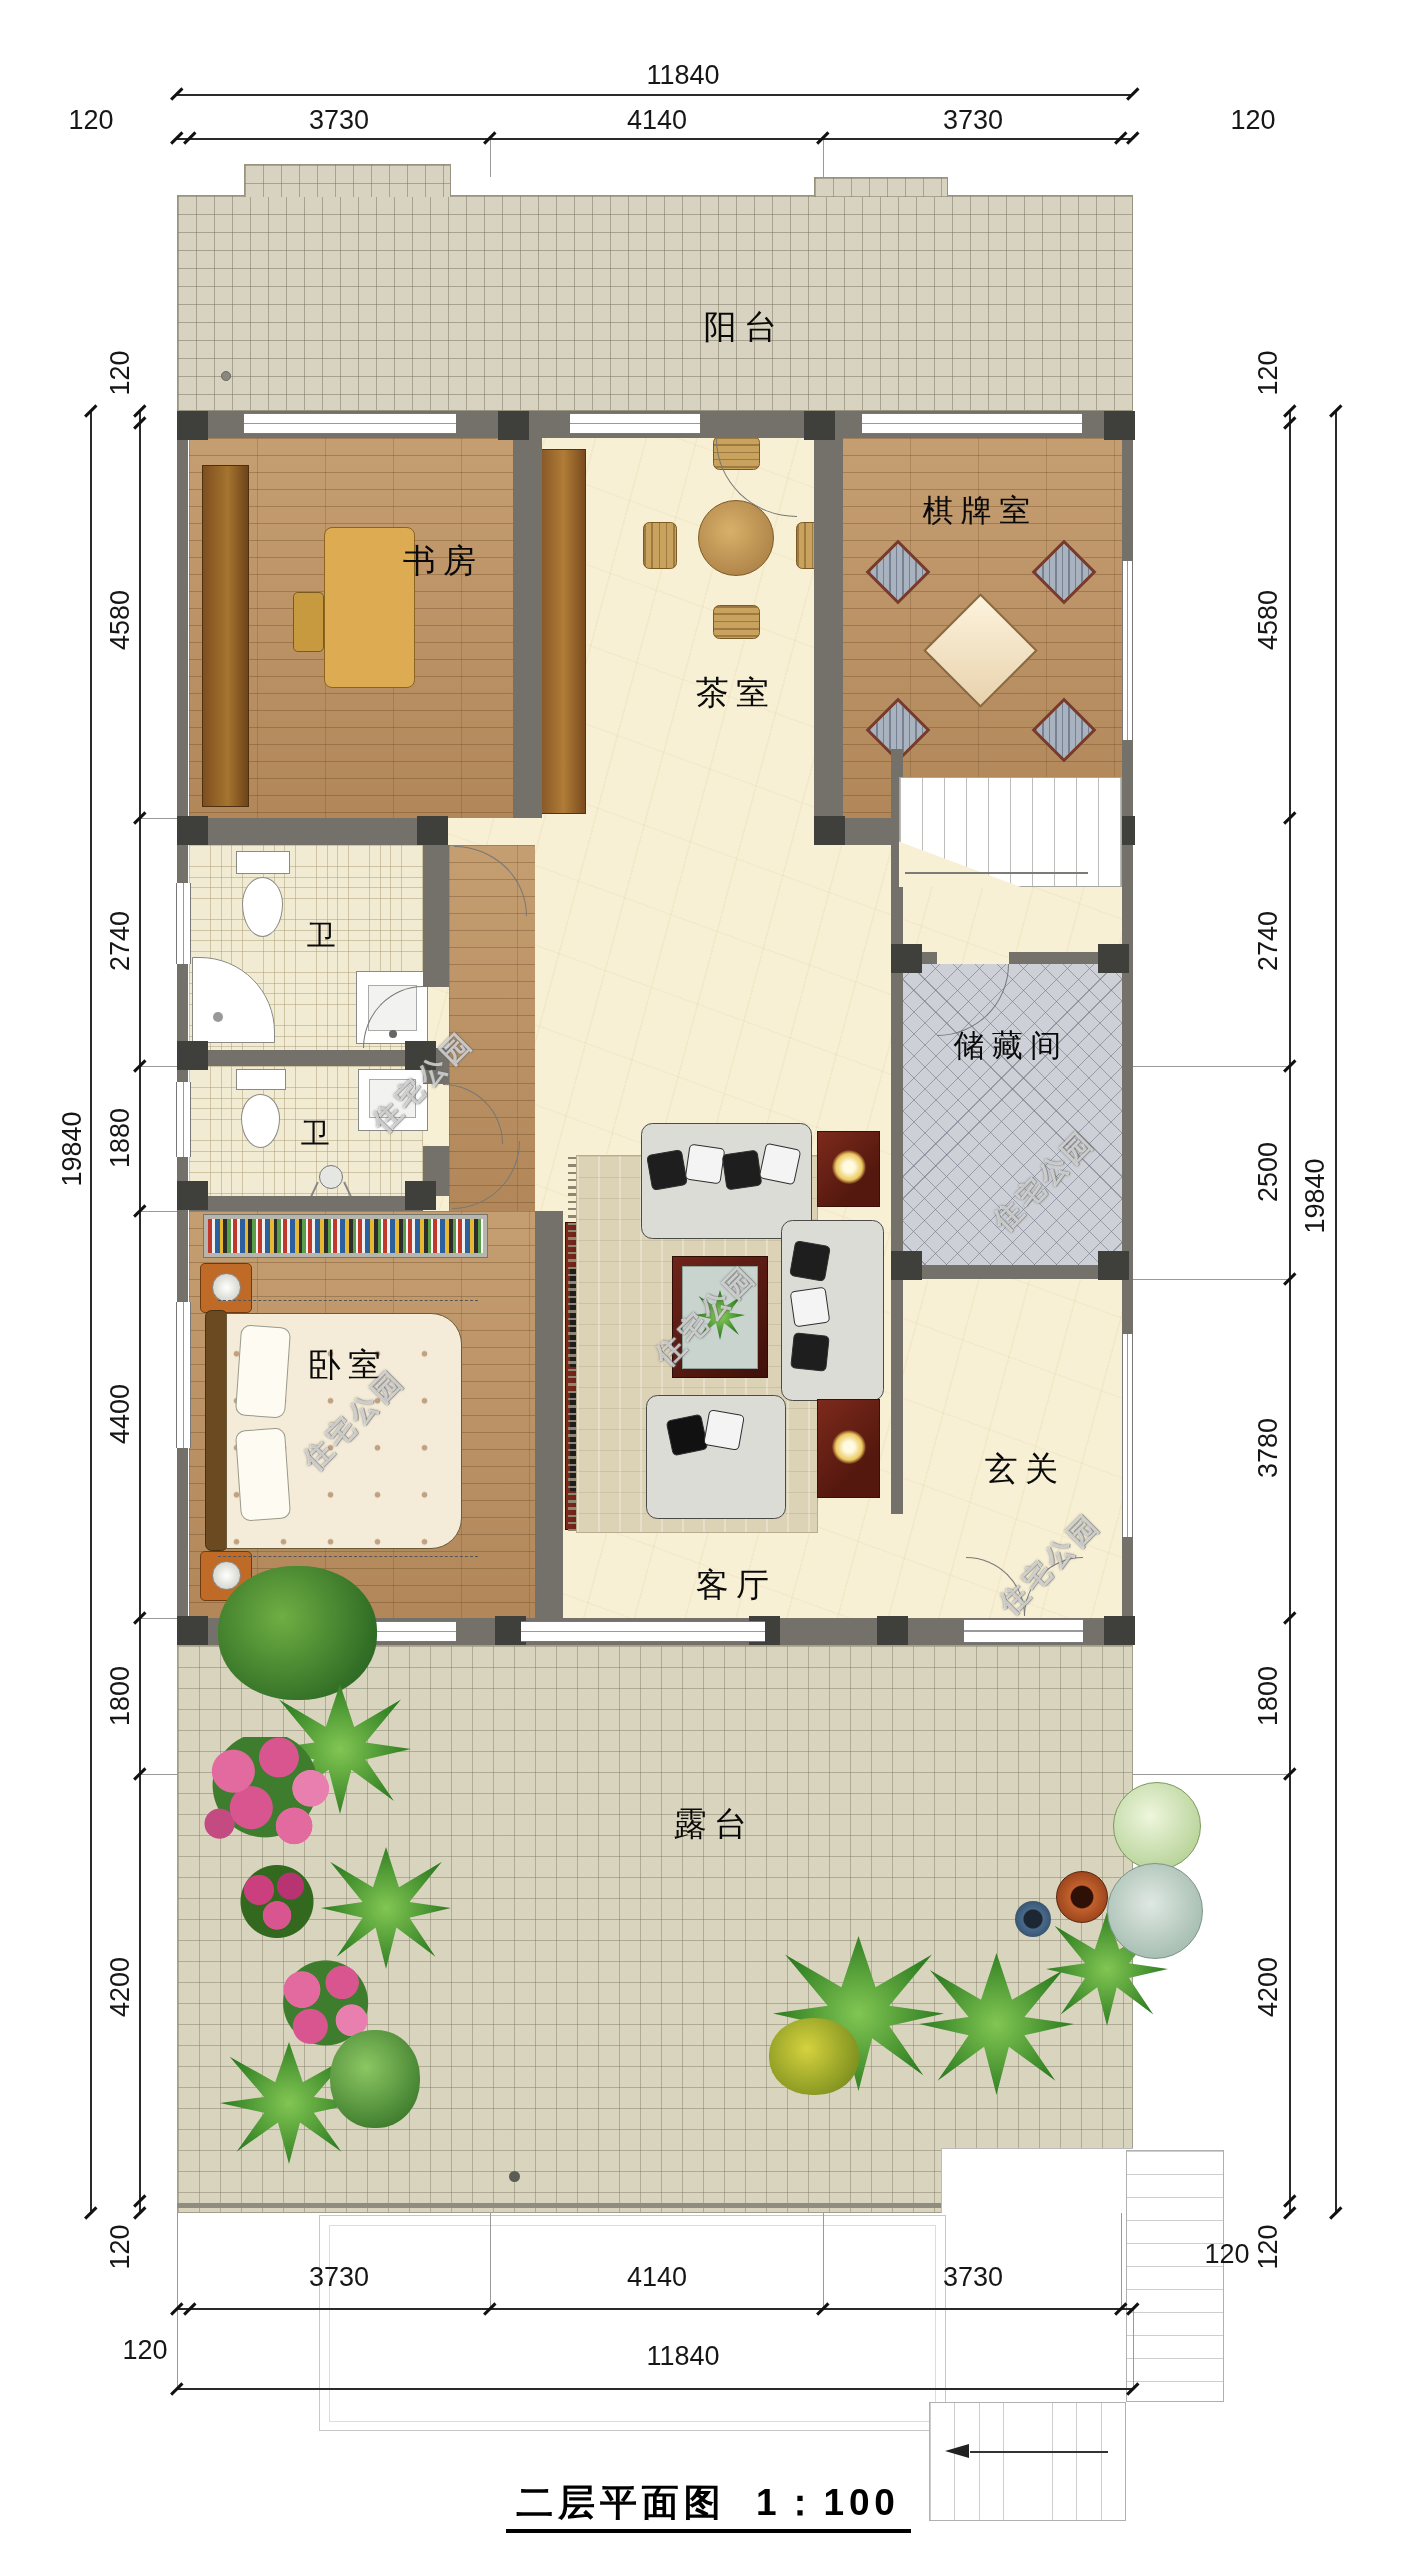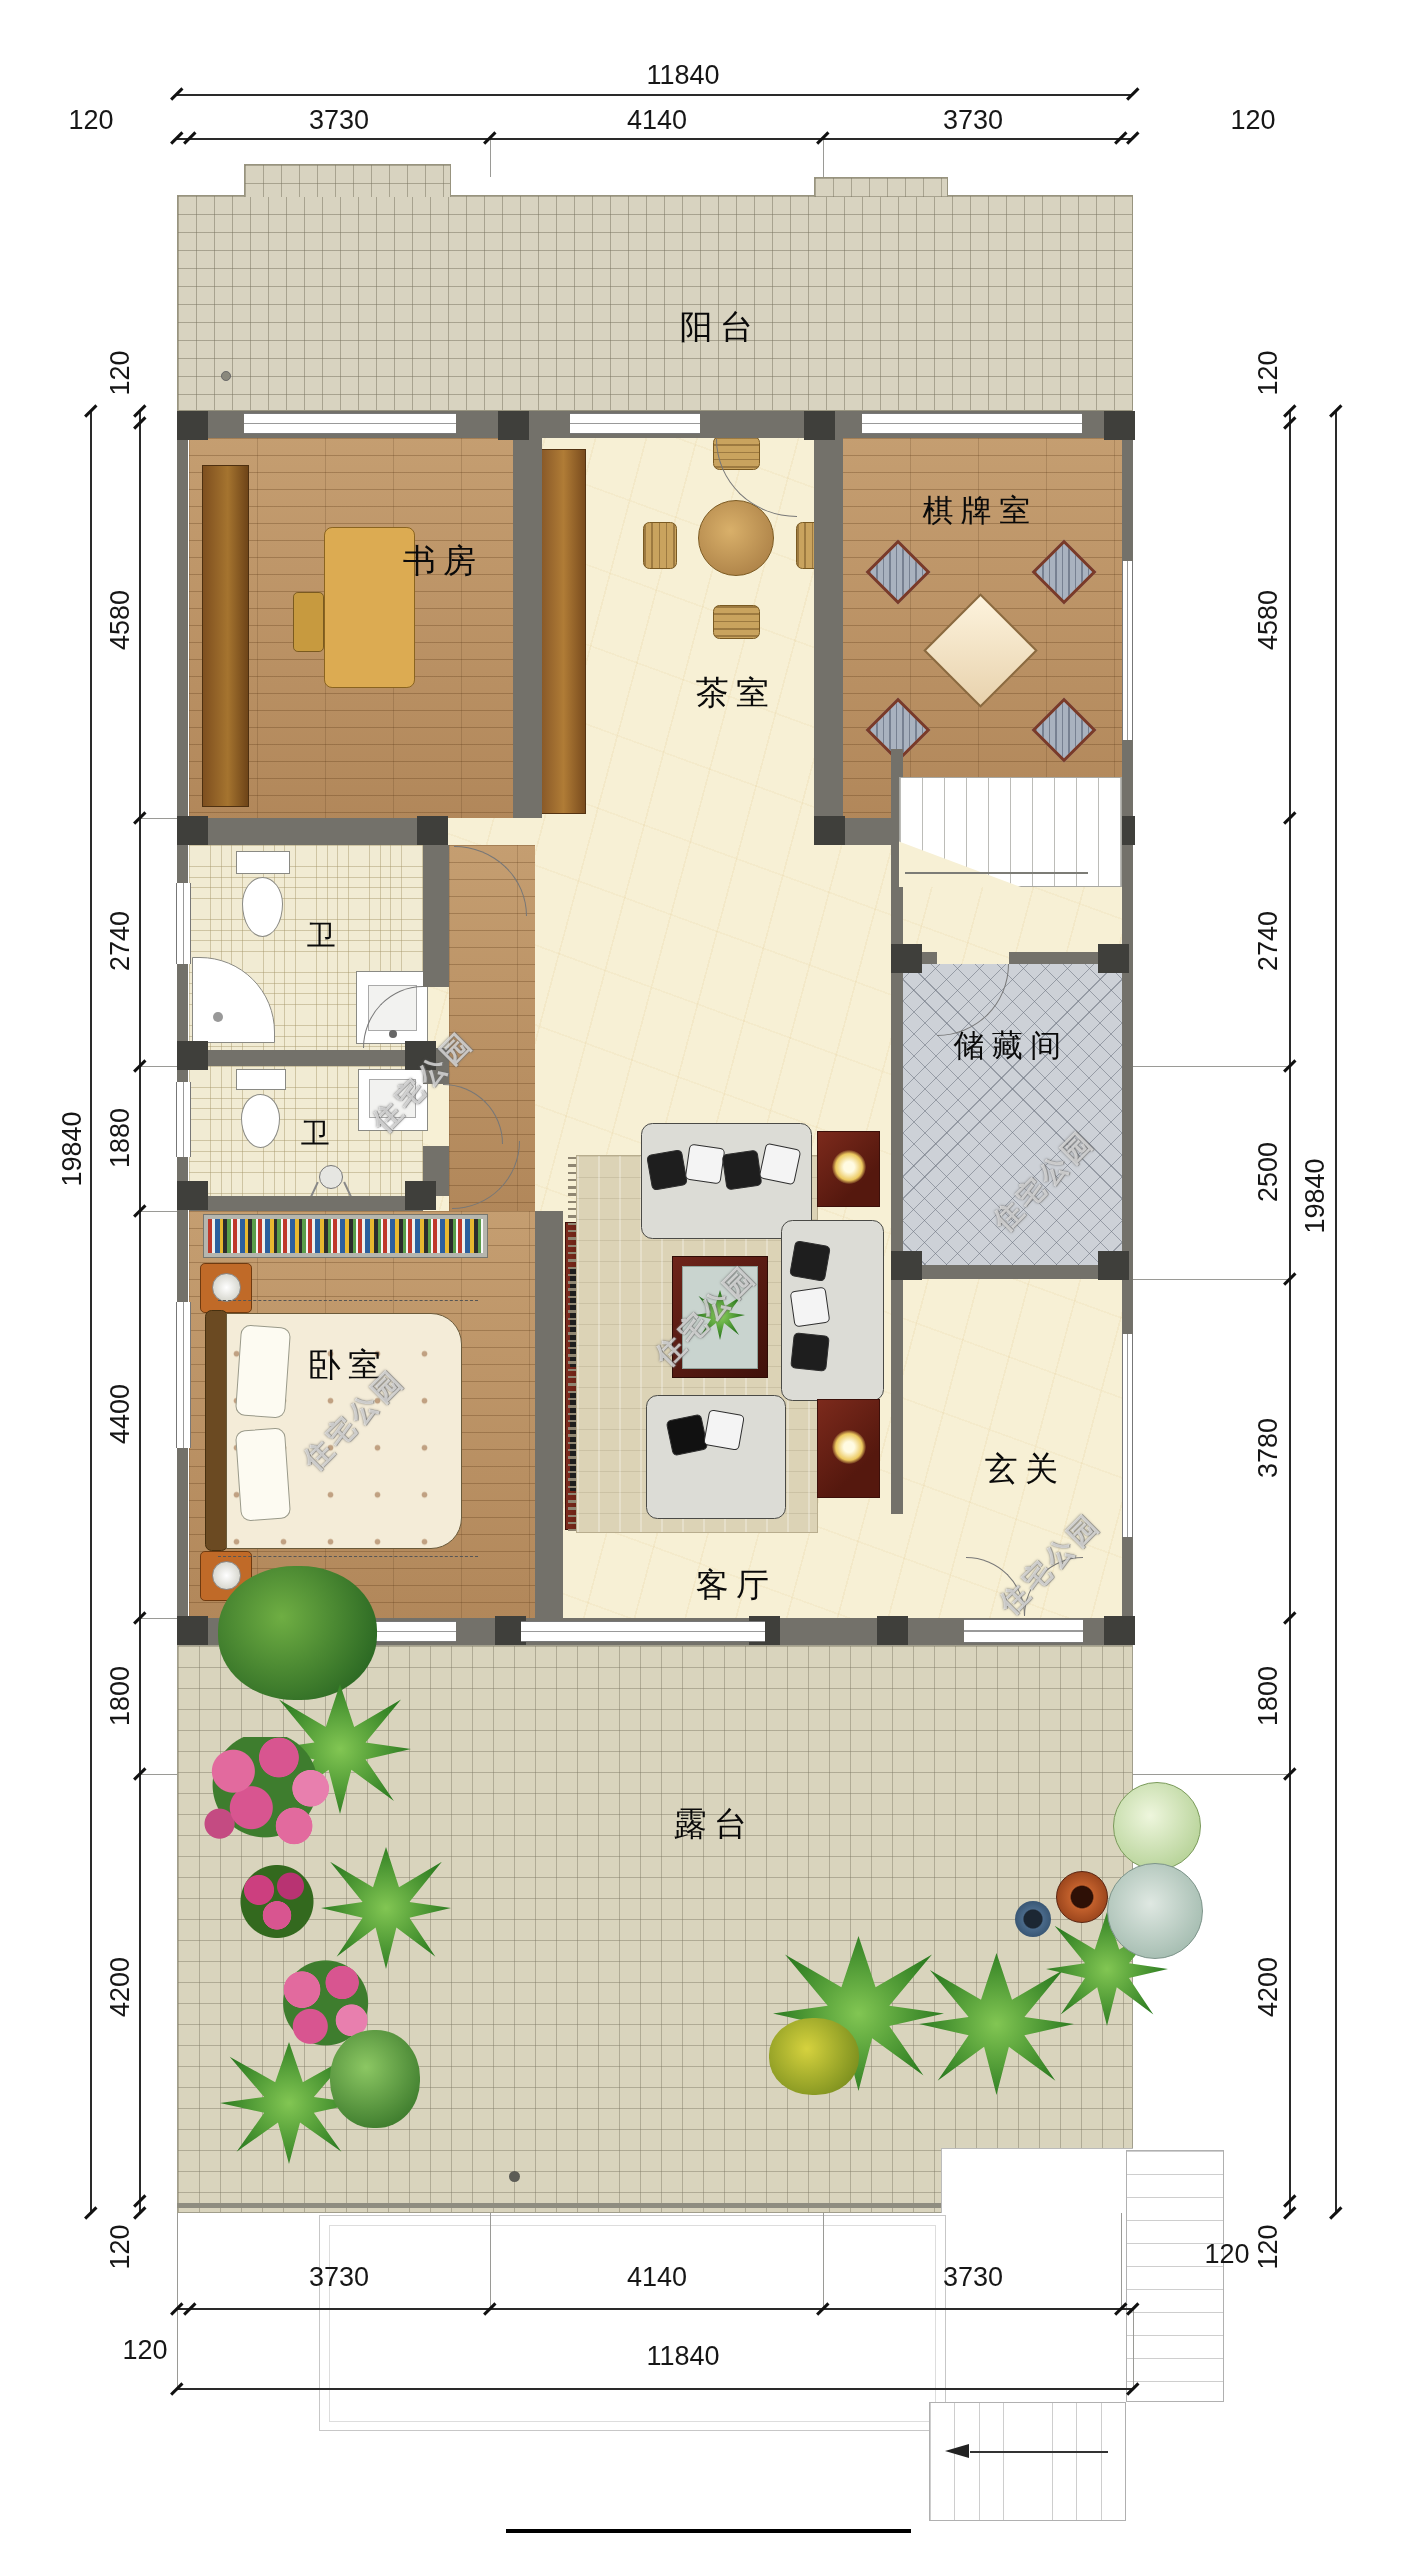--- a/index.html
+++ b/index.html
@@ -270,7 +270,7 @@
   <div class="topi" style="left:1056px;top:1871px;width:52px;height:52px;background:radial-gradient(circle,#2e1006 30%,#c2602c 34%,#8a3a16 90%);border:0.8px solid #5a2410;"></div>
   <div class="topi" style="left:1015px;top:1901px;width:36px;height:36px;background:radial-gradient(circle,#1c2733 35%,#4a6a8a 40%,#2e4a66 90%);"></div>
 
-  <div class="rlabel" style="left:720px;top:327px;">阳台</div>
+  <div class="rlabel" style="left:744px;top:327px;">阳台</div>
   <div class="rlabel" style="left:443px;top:561px;">书房</div>
   <div class="rlabel" style="left:736px;top:693px;">茶室</div>
   <div class="rlabel" style="left:980px;top:511px;font-size:31px;">棋牌室</div>

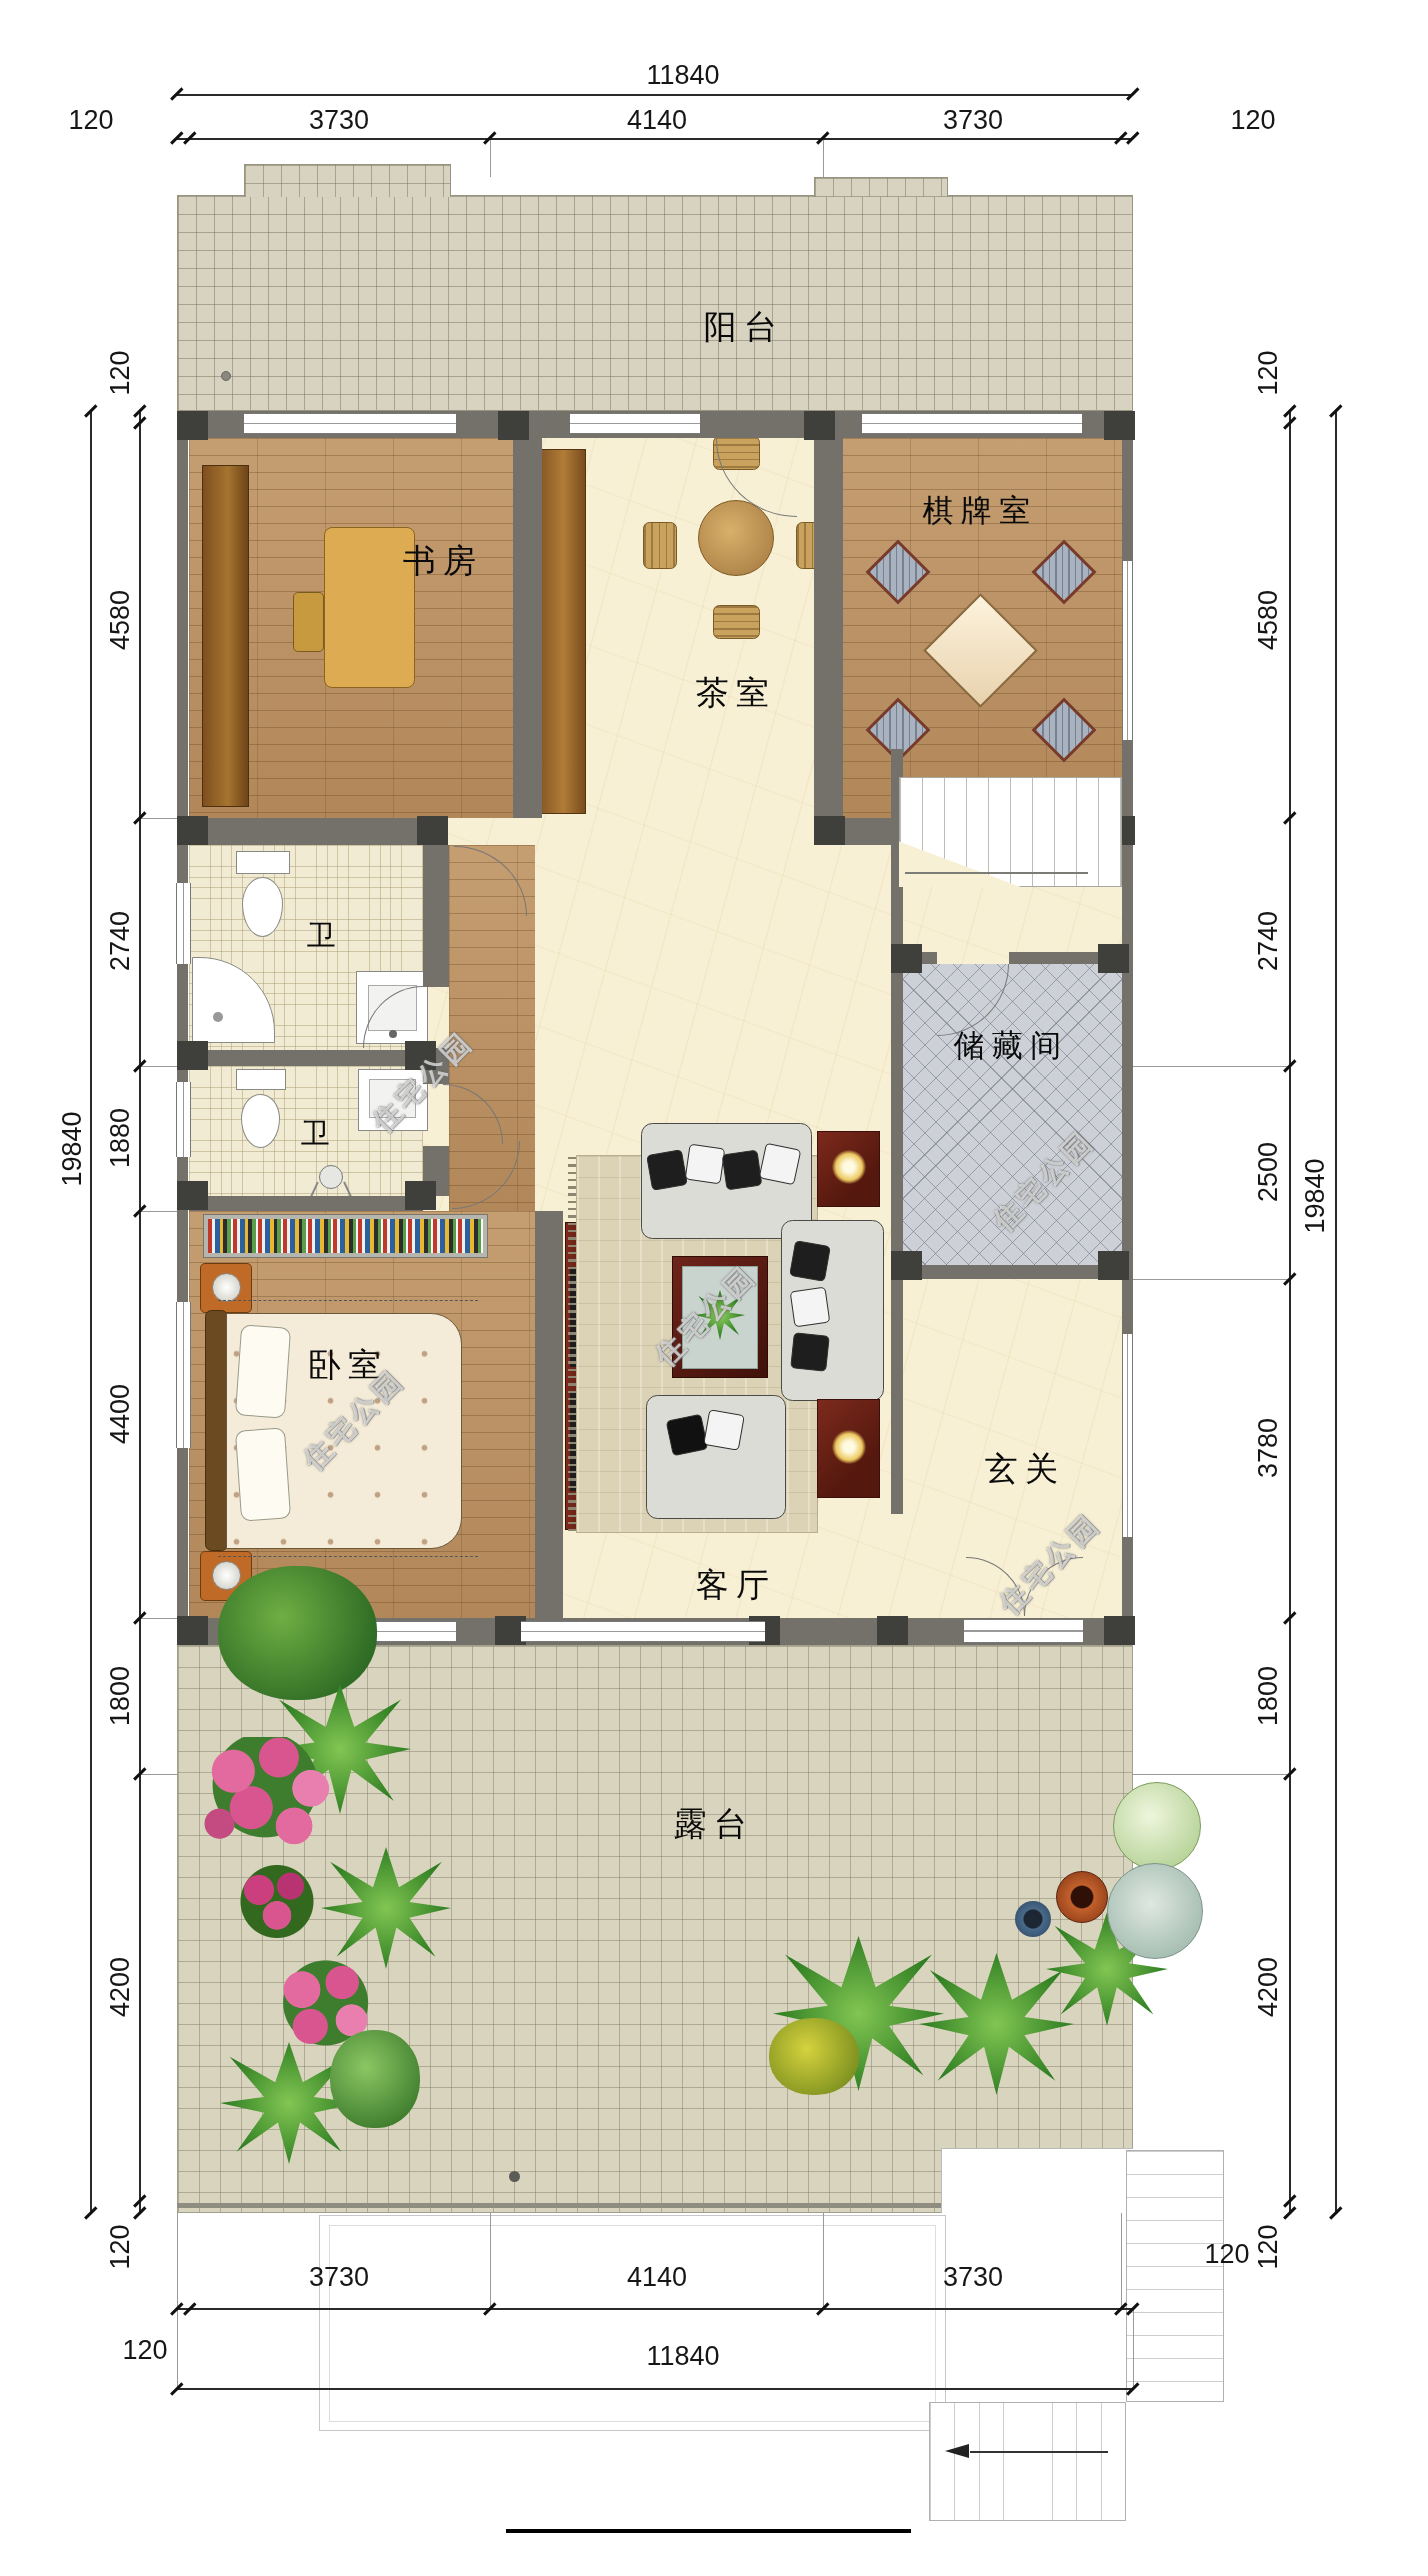--- a/index.html
+++ b/index.html
@@ -383,6 +383,9 @@
       <span class="dimt" style="left: 1227px; top: 2254px;">120</span>
     </div>
 
+  <div id="title-block">
+    <span>二层平面图</span>&nbsp;&nbsp;<span>1：100</span>
+  </div>
   <div class="abs" style="left:506px;top:2529px;width:405px;height:4.1px;background:#000;"></div>
 
 </div>

